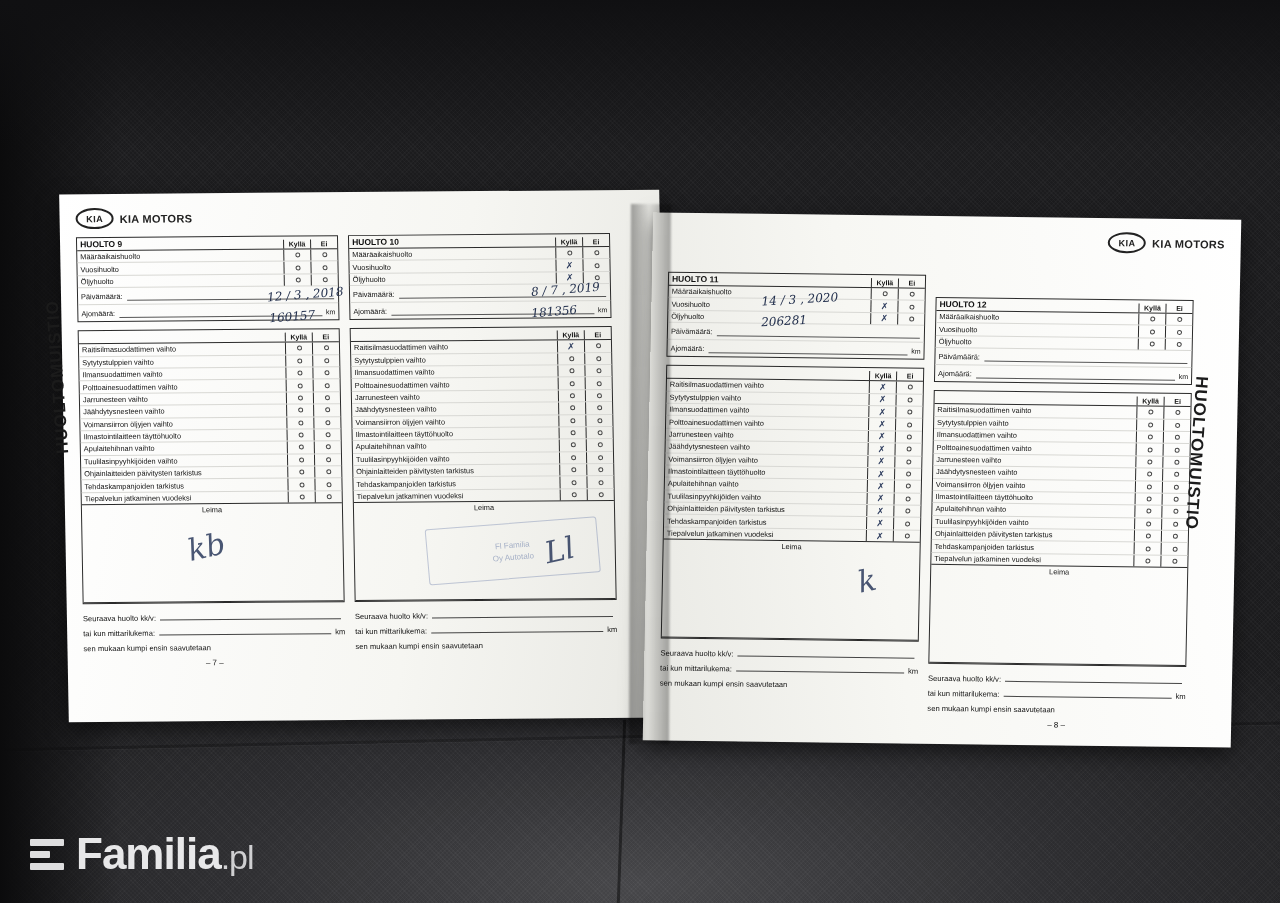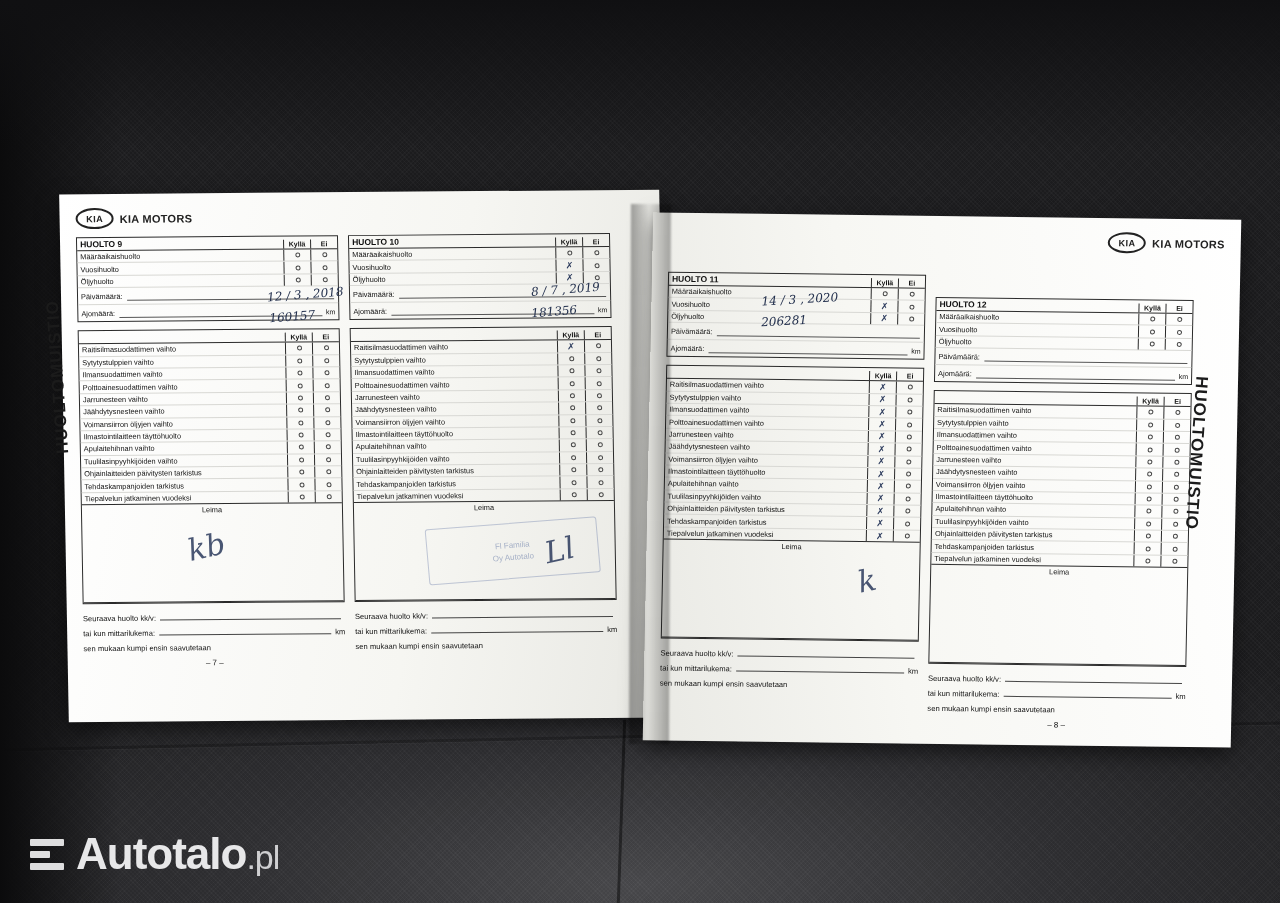--- a/index.html
+++ b/index.html
@@ -921,7 +921,7 @@
         <i></i>
       </div>
     <div class="wm-text">
-      <span>Autotalo</span><span class="pl">.pl</span>
+      <span>Familia</span><span class="pl">.pl</span>
     </div>
   </div>
 </div>

